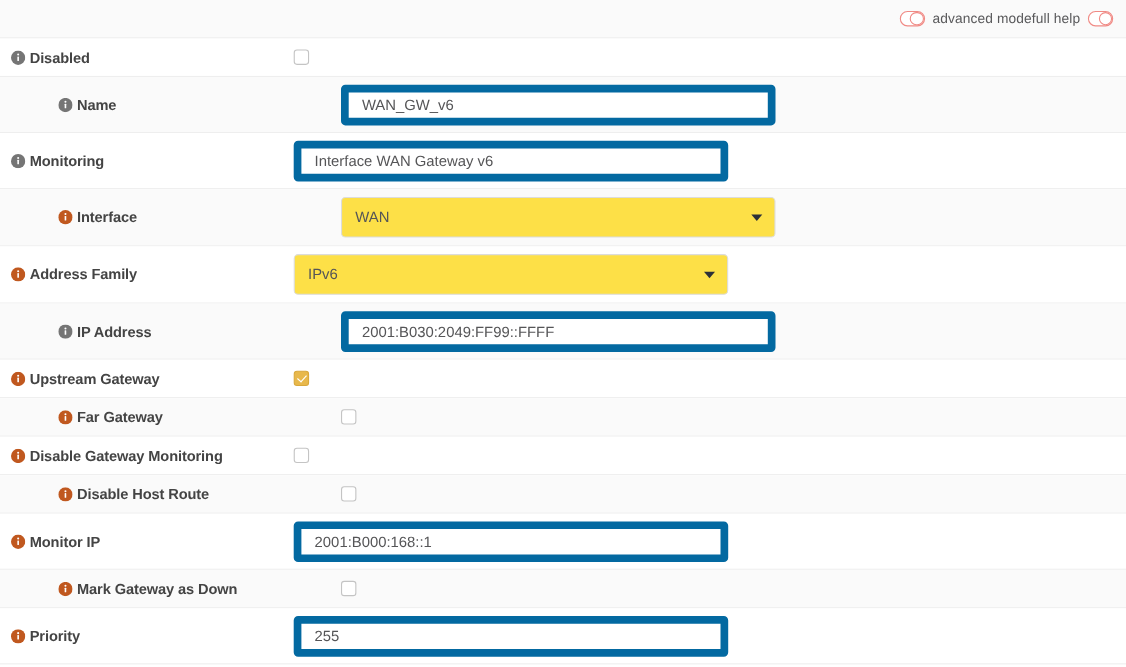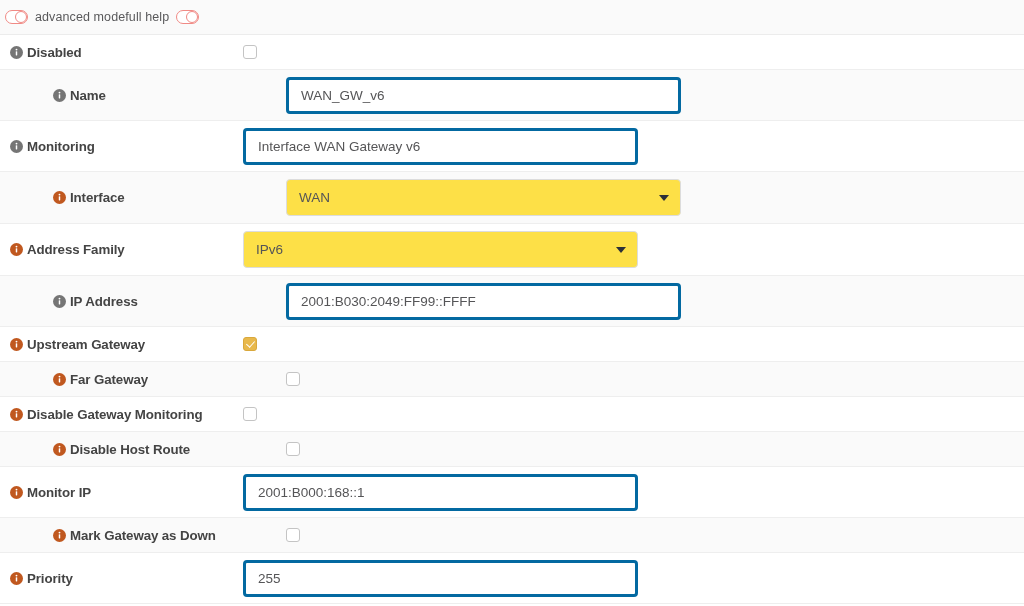--- a/index.html
+++ b/index.html
@@ -17,8 +17,8 @@
     border-bottom: 1px solid #ececec;
     display: flex;
     align-items: center;
-    justify-content: flex-start;
-    padding: 0 12px 0 5px;
+    justify-content: flex-end;
+    padding: 0 12px 0 19px;
   }
   .toggle-group { display: flex; align-items: center; gap: 7px; }
   .toggle-label {

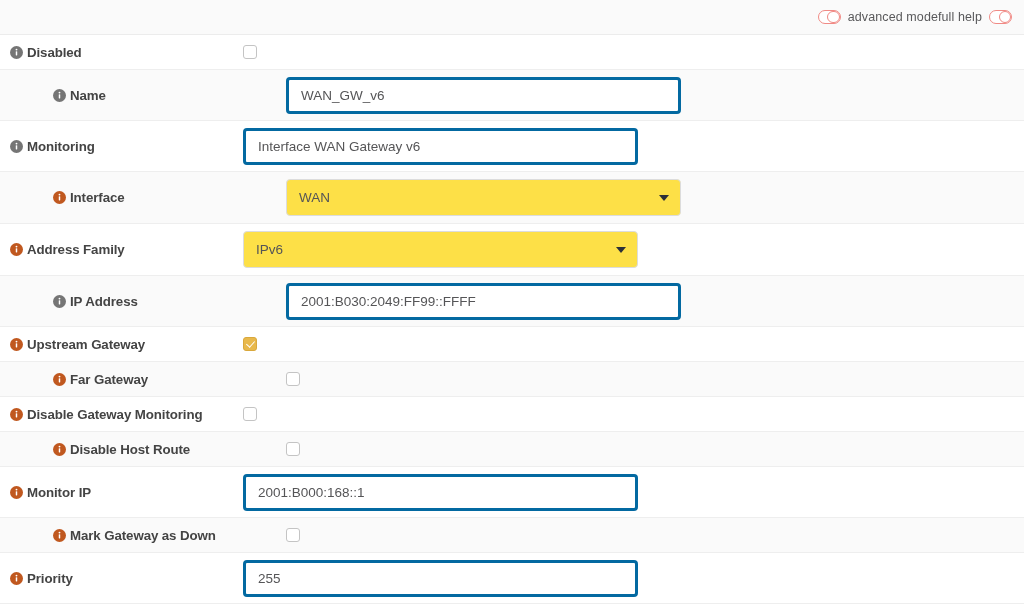--- a/index.html
+++ b/index.html
@@ -53,6 +53,7 @@
     width: 100%;
     border-bottom: 1px solid #eeeeee;
     background: #ffffff;
+    gap: 24px;
   }
   .row.alt { background: #fafafa; padding-left: 43px; }
   .row.r-check { height: 35px; }

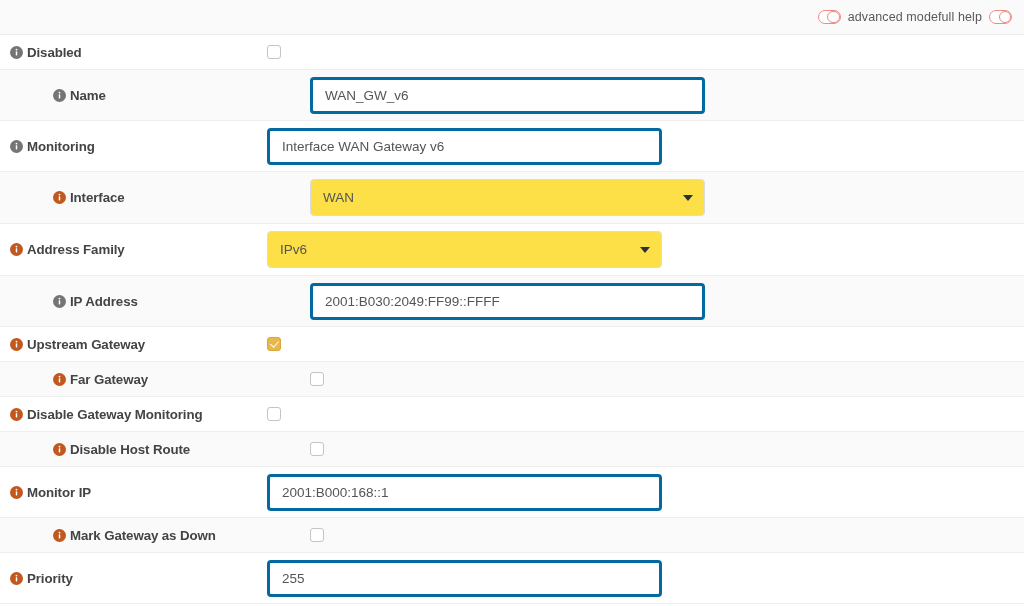--- a/index.html
+++ b/index.html
@@ -113,7 +113,7 @@
   .text-input {
     width: 395px;
     height: 37px;
-    border: 3px solid #0369a1;
+    border: 7px solid #0369a1;
     border-radius: 4px;
     background: #ffffff;
     display: flex;

